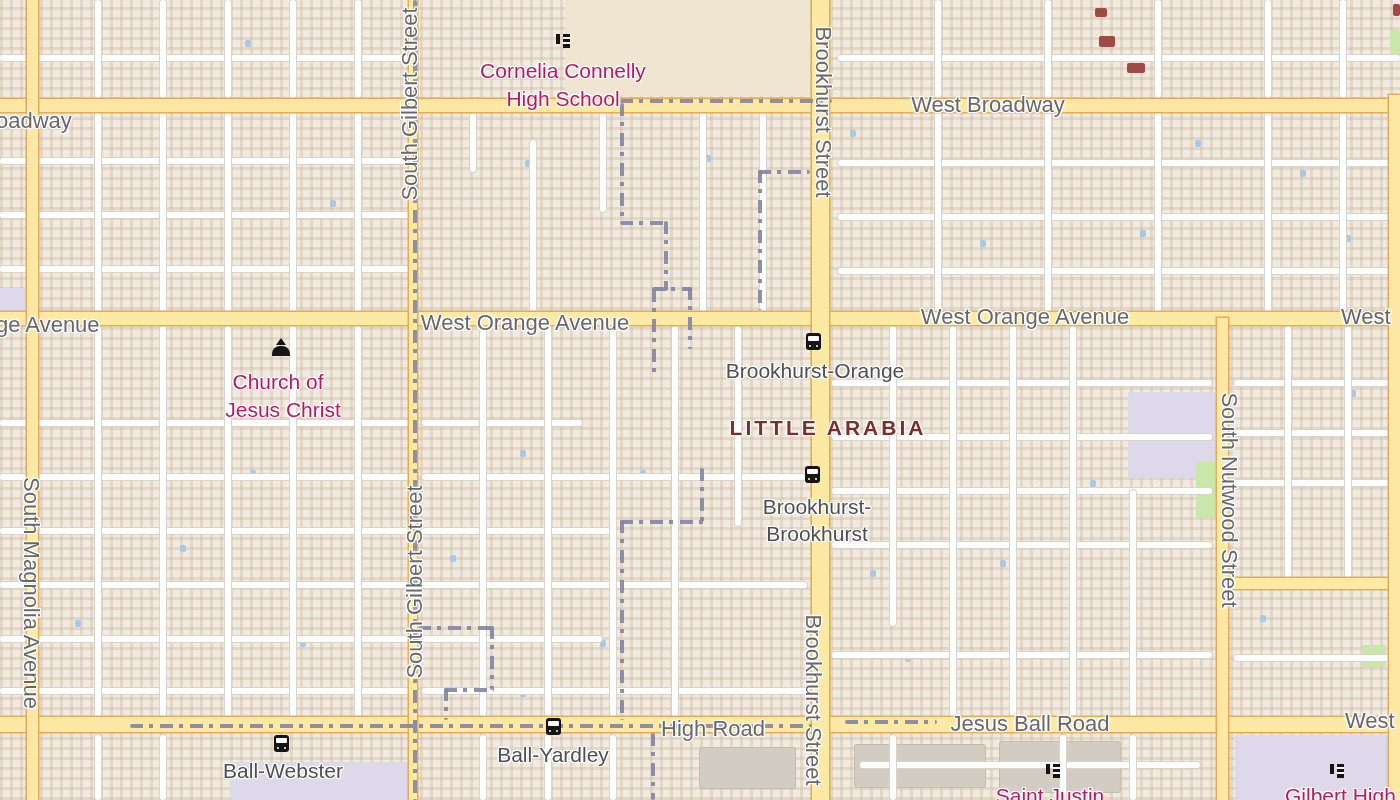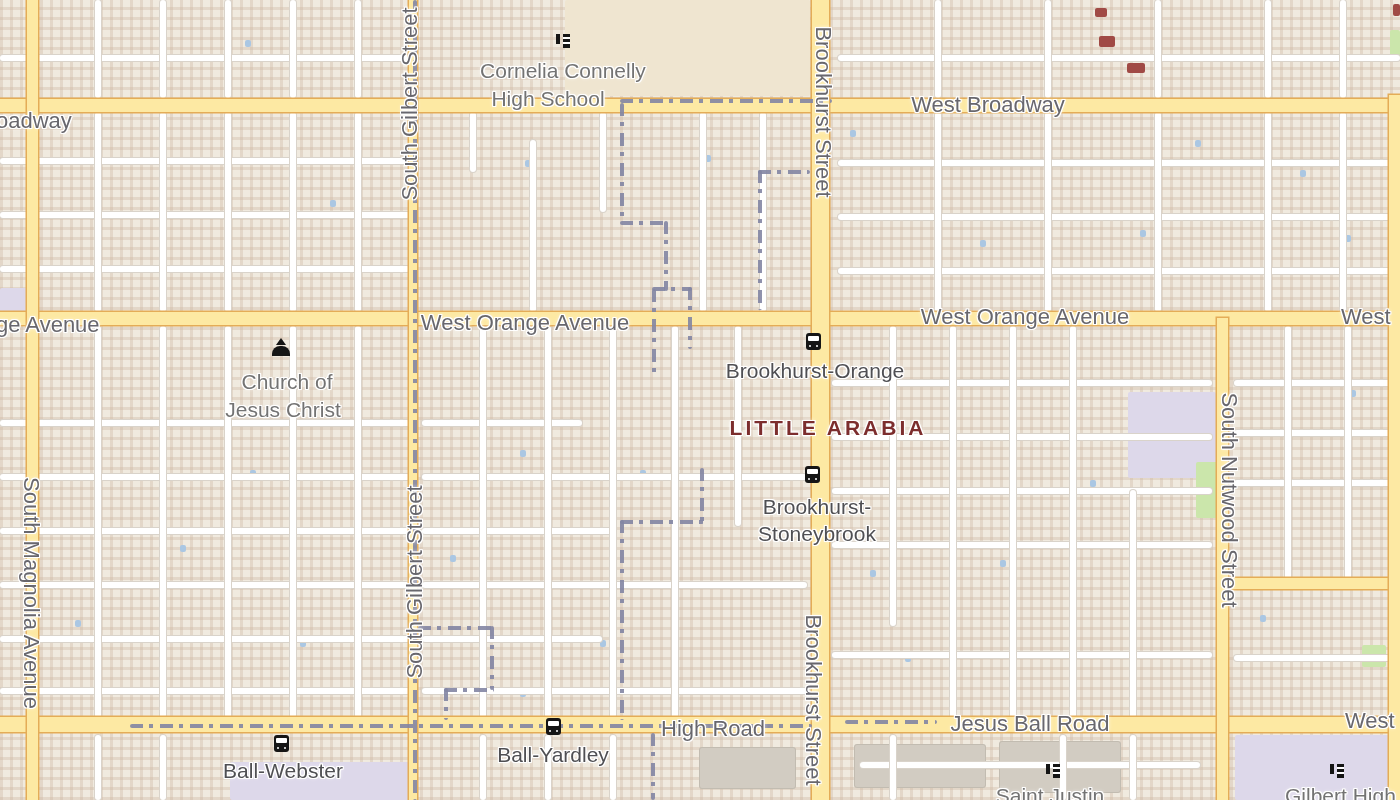--- a/index.html
+++ b/index.html
@@ -35,7 +35,7 @@
     text-shadow:0 1px 0 #fff,1px 0 0 #fff,0 -1px 0 #fff,-1px 0 0 #fff,
       1px 1px 0 #fff,-1px -1px 0 #fff,1px -1px 0 #fff,-1px 1px 0 #fff,0 0 4px #fff;}
   .rl{font-size:22px;color:#68676d;}
-  .poi{font-size:21px;color:#737373;}
+  .poi{font-size:21px;color:#be185d;}
   .bus{font-size:21px;color:#4f4f53;}
   .hood{font-size:21px;font-weight:bold;letter-spacing:3px;color:#7c2d2d;text-align:center;}
   .vcw{transform:translate(-50%,-50%) rotate(90deg);}

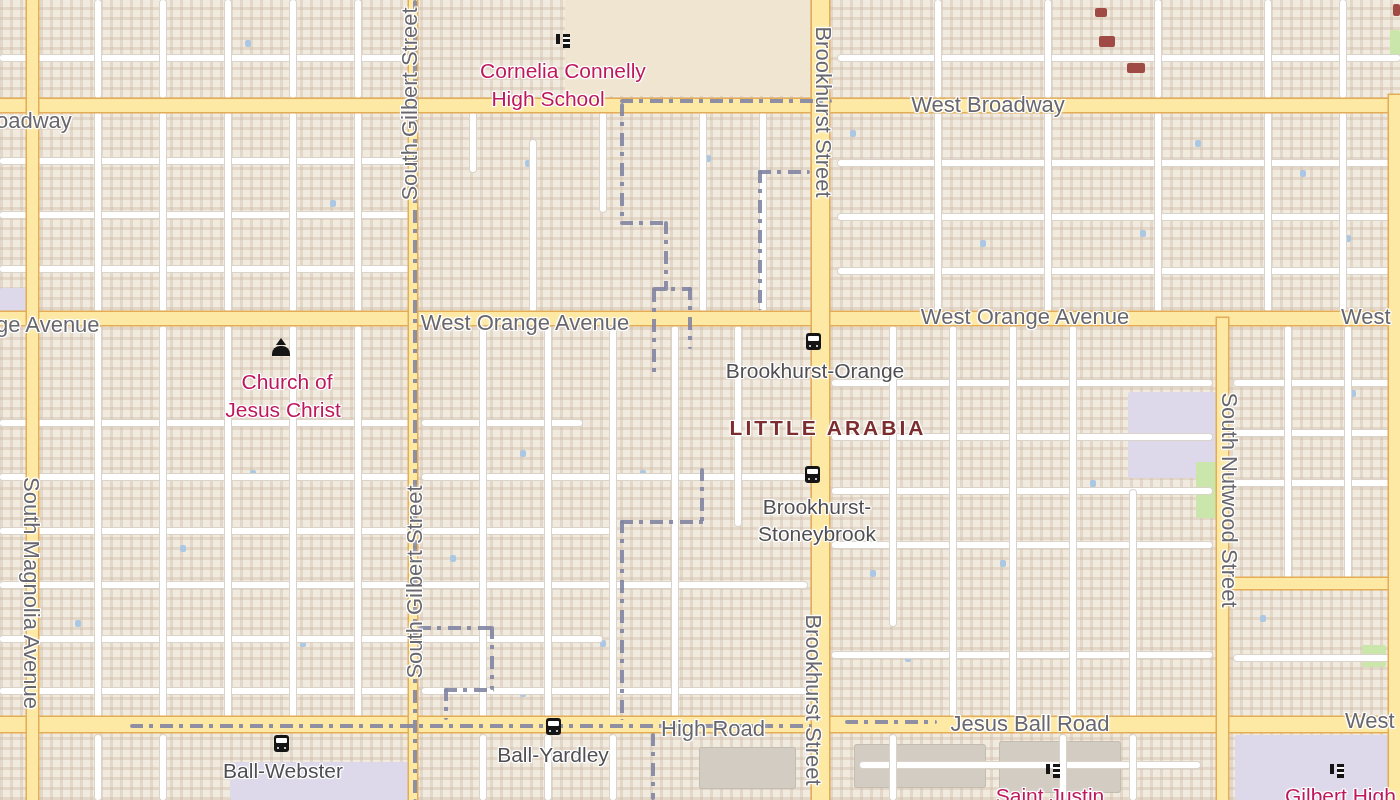--- a/index.html
+++ b/index.html
@@ -246,7 +246,7 @@
     <div class="lbl hood" style="left:828px;top:428px">LITTLE ARABIA</div>
 
     <div class="lbl poi" style="left:563px;top:71px">Cornelia Connelly</div>
-    <div class="lbl poi" style="left:548px;top:99px">High School</div>
+    <div class="lbl poi" style="left:563px;top:99px">High School</div>
     <div class="lbl poi" style="left:287px;top:382px">Church of</div>
     <div class="lbl poi" style="left:283px;top:410px">Jesus Christ</div>
     <div class="lbl poi" style="left:1050px;top:796px">Saint Justin</div>

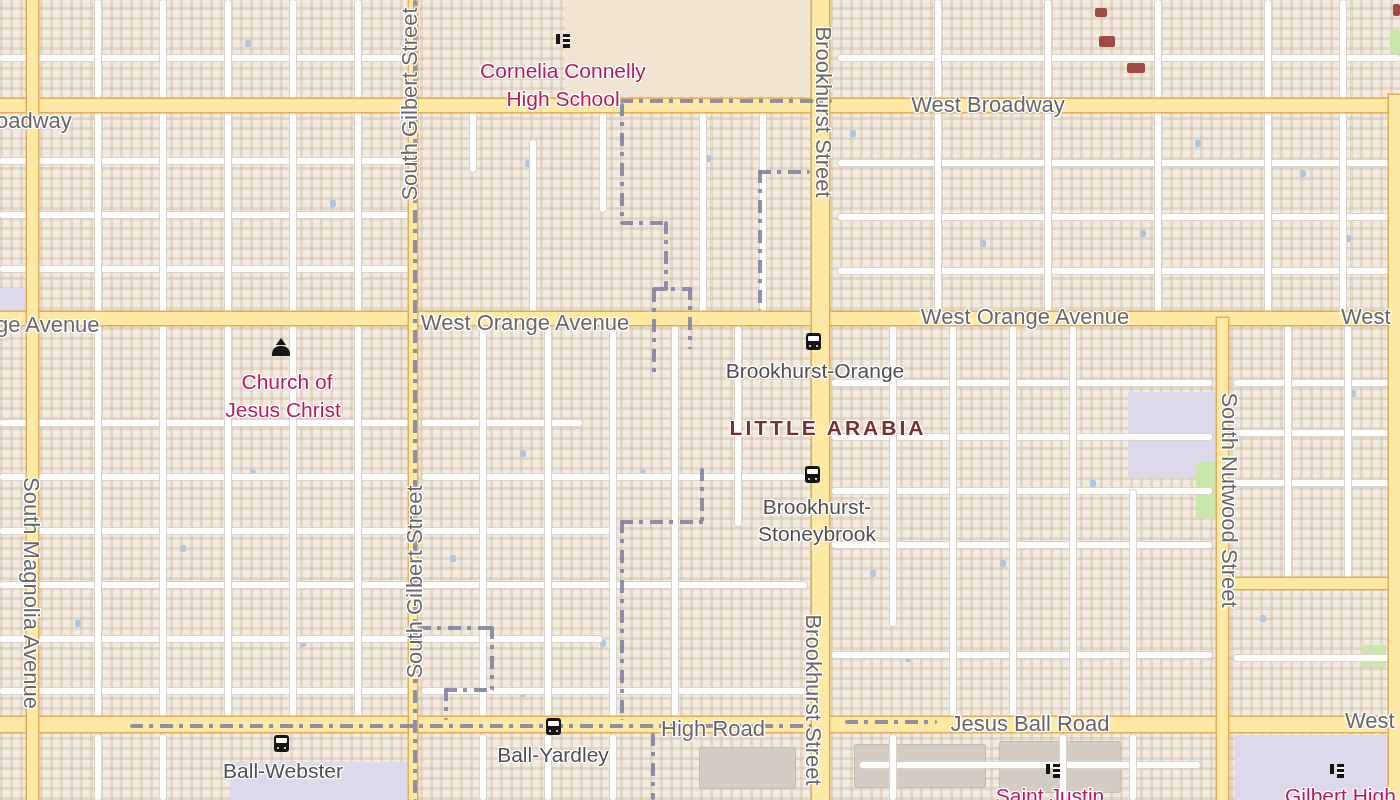--- a/index.html
+++ b/index.html
@@ -247,7 +247,7 @@
 
     <div class="lbl poi" style="left:563px;top:71px">Cornelia Connelly</div>
     <div class="lbl poi" style="left:563px;top:99px">High School</div>
-    <div class="lbl poi" style="left:287px;top:382px">Church of</div>
+    <div class="lbl poi" style="left:278px;top:382px">Church of</div>
     <div class="lbl poi" style="left:283px;top:410px">Jesus Christ</div>
     <div class="lbl poi" style="left:1050px;top:796px">Saint Justin</div>
     <div class="lbl poi frag" style="left:1285px;top:796px">Gilbert High</div>

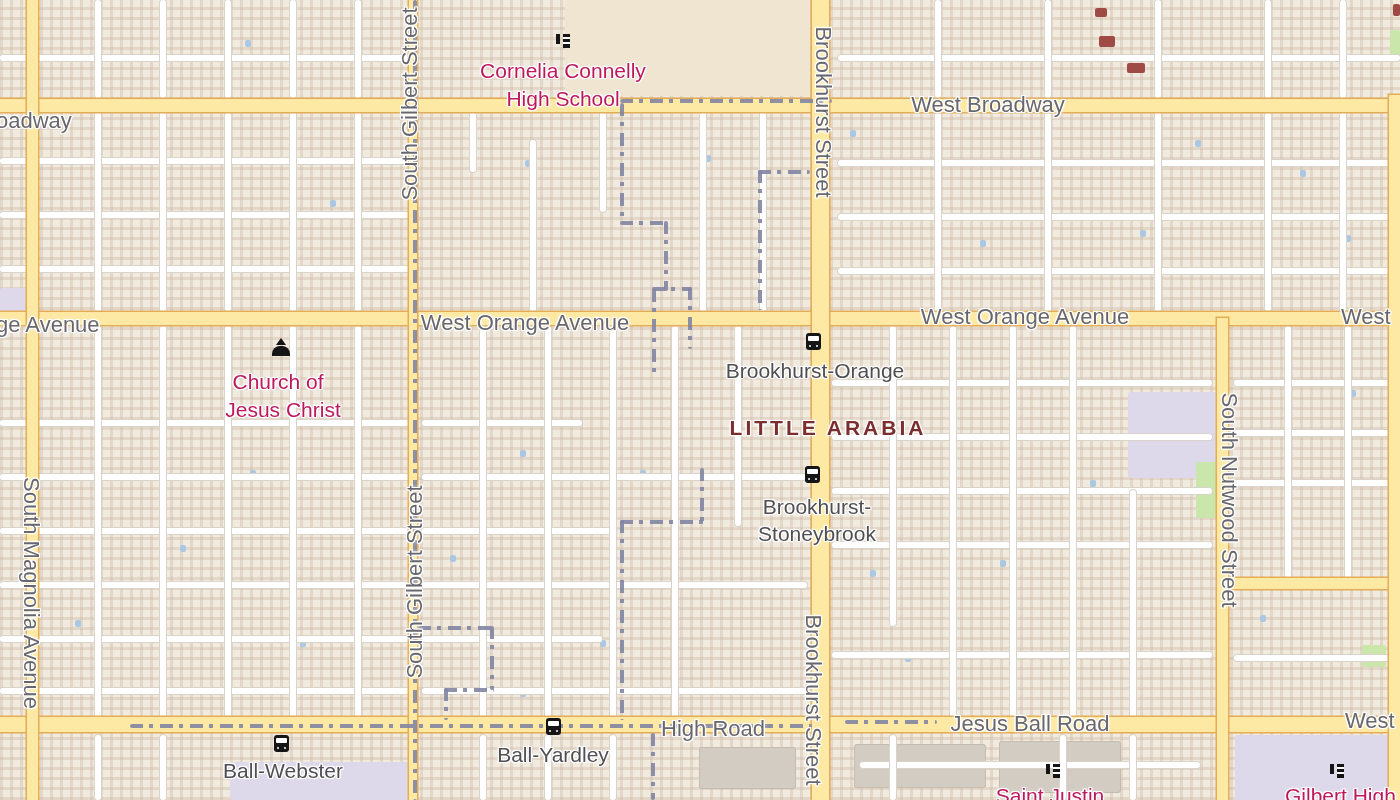--- a/index.html
+++ b/index.html
@@ -254,7 +254,7 @@
 
     <div class="lbl bus" style="left:815px;top:371px">Brookhurst-Orange</div>
     <div class="lbl bus" style="left:817px;top:507px">Brookhurst-</div>
-    <div class="lbl bus" style="left:817px;top:534px">Stoneybrook</div>
+    <div class="lbl bus" style="left:817px;top:534px">Brookhurst</div>
     <div class="lbl bus" style="left:283px;top:771px">Ball-Webster</div>
     <div class="lbl bus" style="left:553px;top:755px">Ball-Yardley</div>
   </div>

